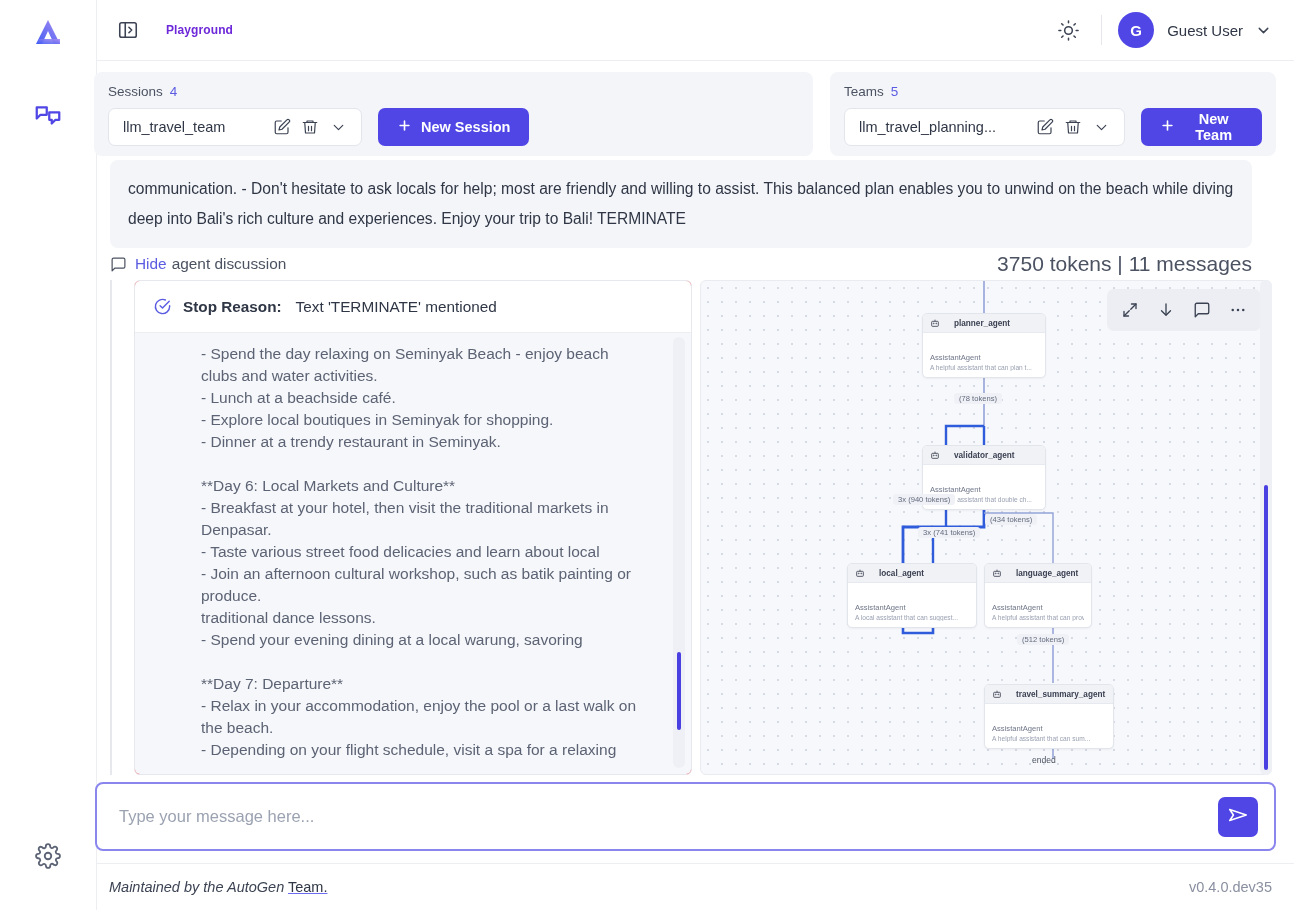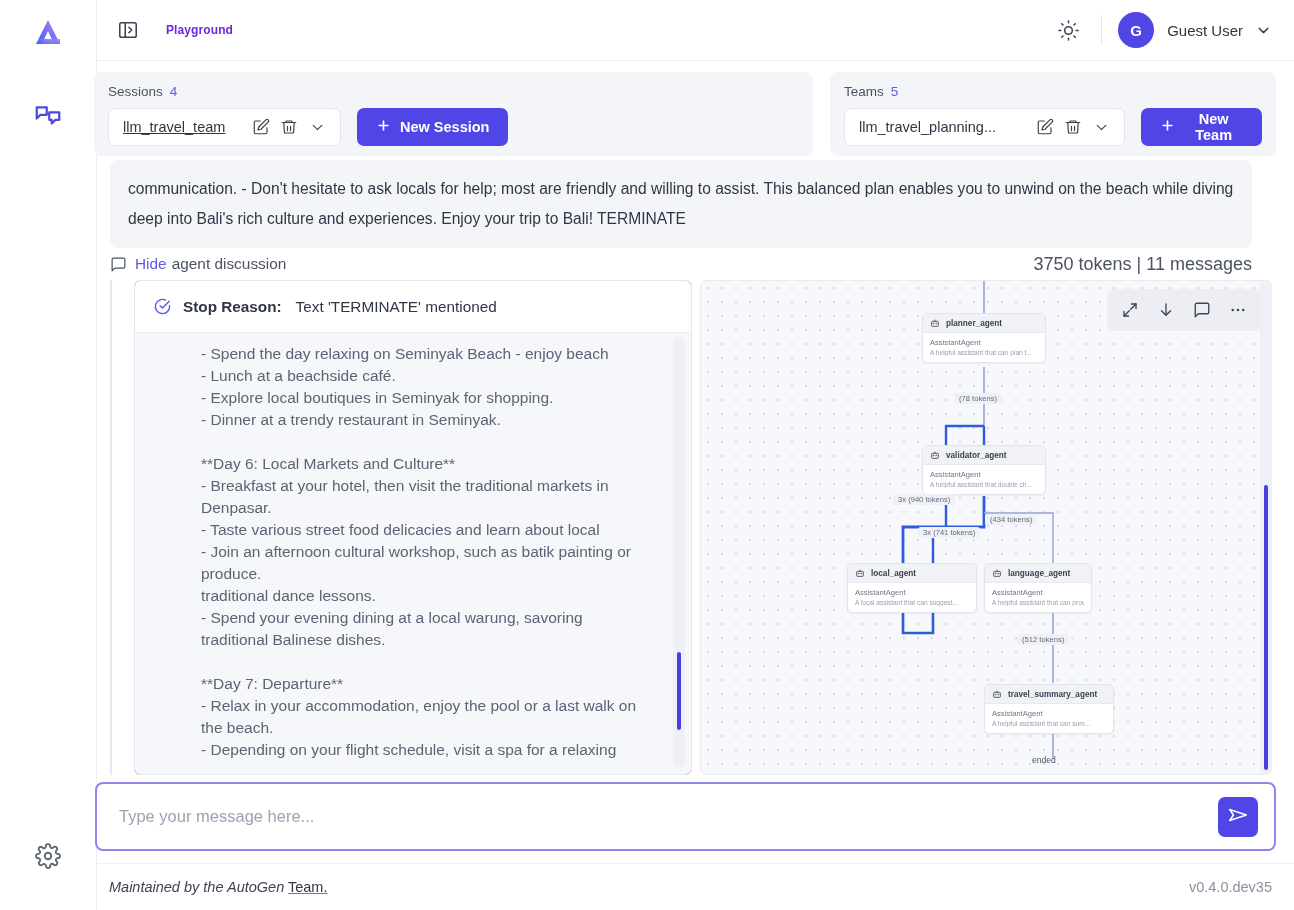--- a/index.html
+++ b/index.html
@@ -54,7 +54,7 @@
     background: #fff; border: 1px solid #e3e5ec; border-radius: 7px;
     height: 38px; display: flex; align-items: center; padding: 0 10px 0 14px;
   }
-  #sessions-card .sel-box { width: 233px; text-decoration: underline; }
+  #sessions-card .sel-box { width: 254px; }
   #teams-card .sel-box { width: 318px; }
   .sel-name { font-size: 14.5px; color: #2f3645; white-space: nowrap; overflow: hidden; flex: 1; }
   .sel-ic { width: 26px; height: 26px; display:flex;align-items:center;justify-content:center; cursor: pointer; margin-left: 2px;}

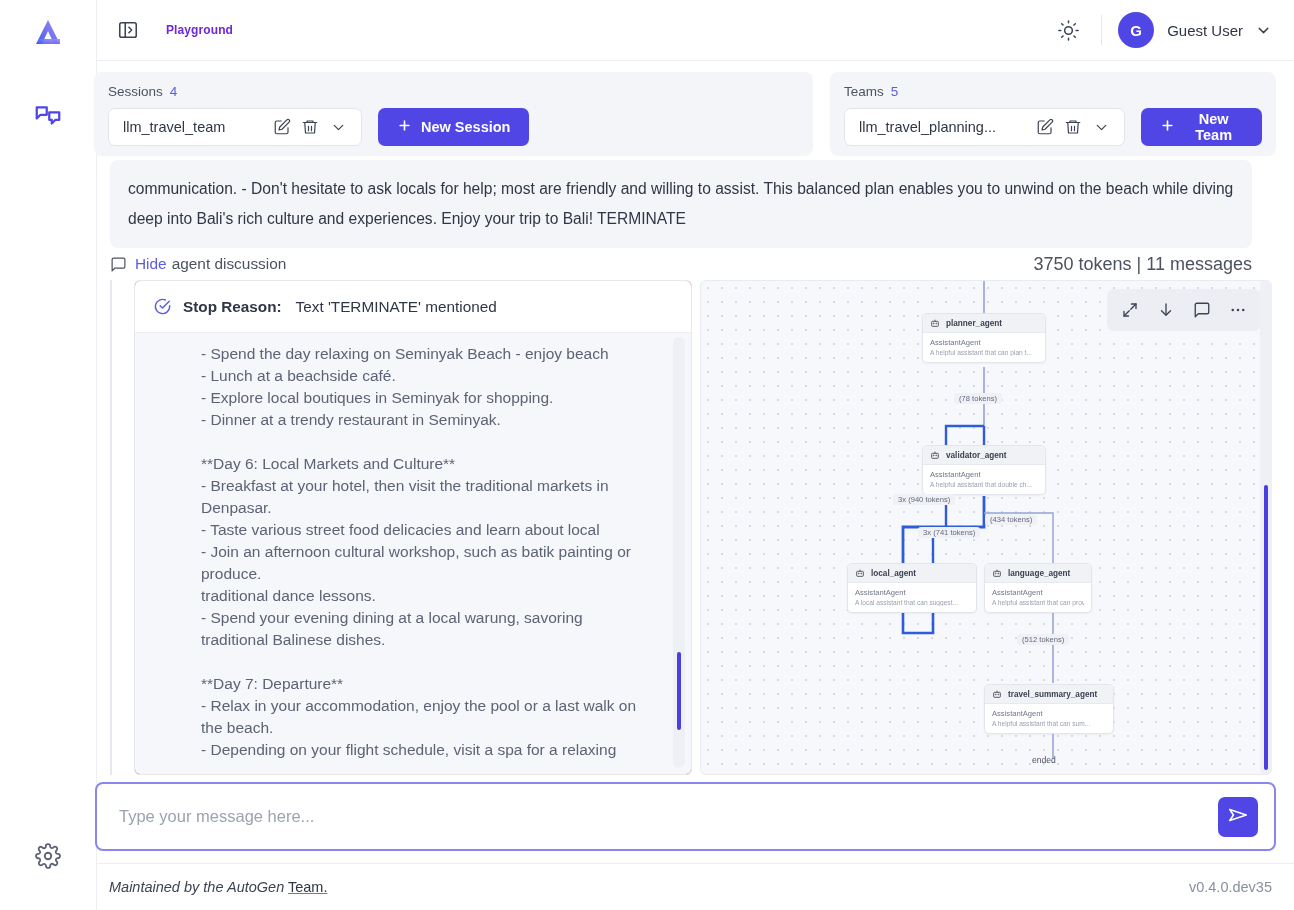--- a/index.html
+++ b/index.html
@@ -80,7 +80,7 @@
   #discussion-head .chat-ic { margin-right: 8px; display:flex; }
   #hide-link { color: #5b5ce2; font-size: 15.4px; cursor: pointer; font-weight: 500;}
   #discussion-label { font-size: 15.4px; color: #4b5261; margin-left: 5px; }
-  #token-meta { margin-left: auto; font-size: 18px; color: #4b5261; }
+  #token-meta { margin-left: auto; font-size: 21px; color: #4b5261; }
 
   
   #panel {

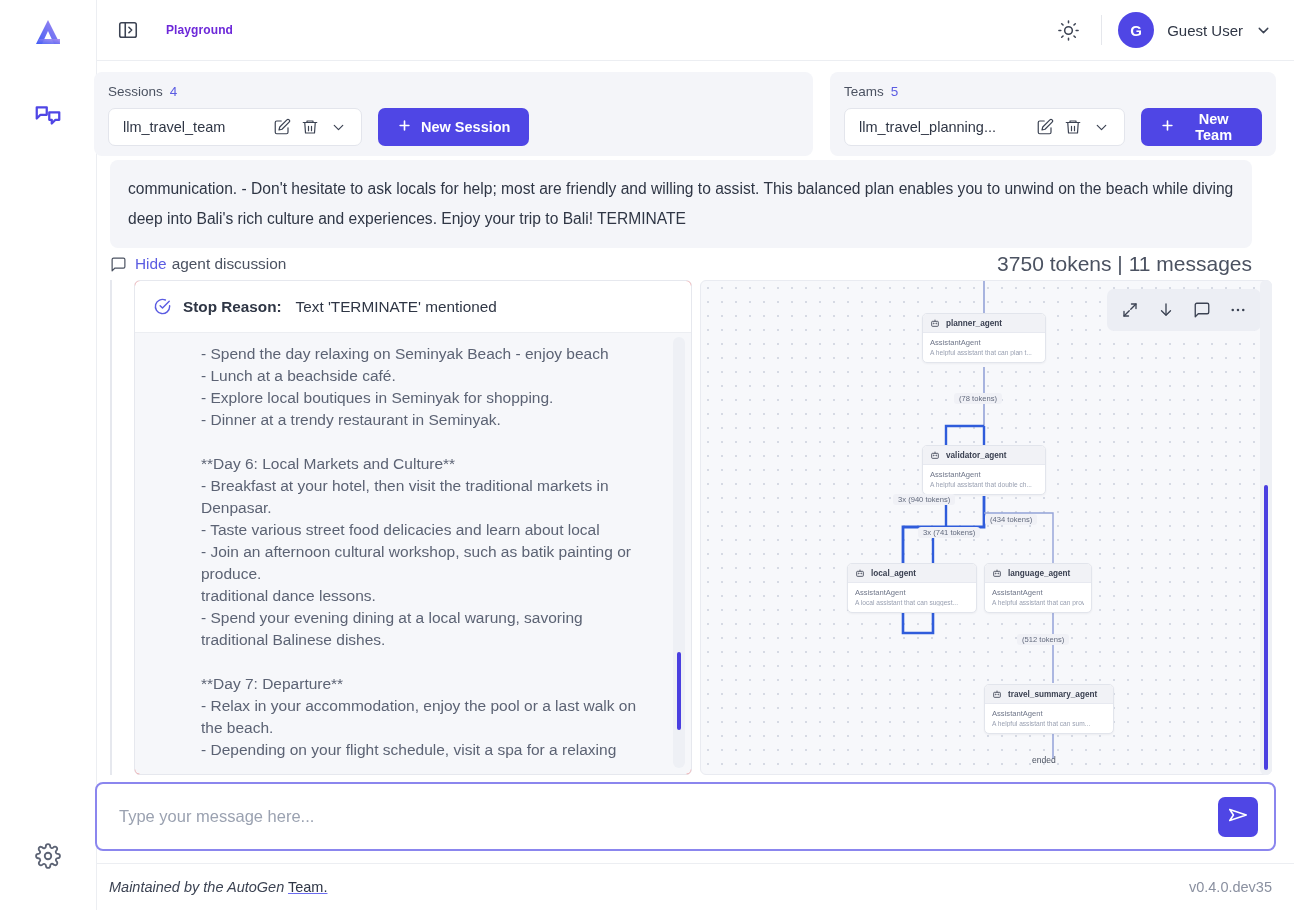--- a/index.html
+++ b/index.html
@@ -136,7 +136,7 @@
   }
   .gnode-head {
     background: #f1f2f6; border-bottom: 1px solid #e7e9f0;
-    display: flex; align-items: center; gap: 6px; padding: 4px 7px;
+    display: flex; align-items: center; gap: 14px; padding: 4px 7px;
   }
   .gnode-title { font-size: 8.2px; font-weight: 700; color: #3a4051; white-space: nowrap; }
   .gnode-body { padding: 5px 7px 6px 7px; }

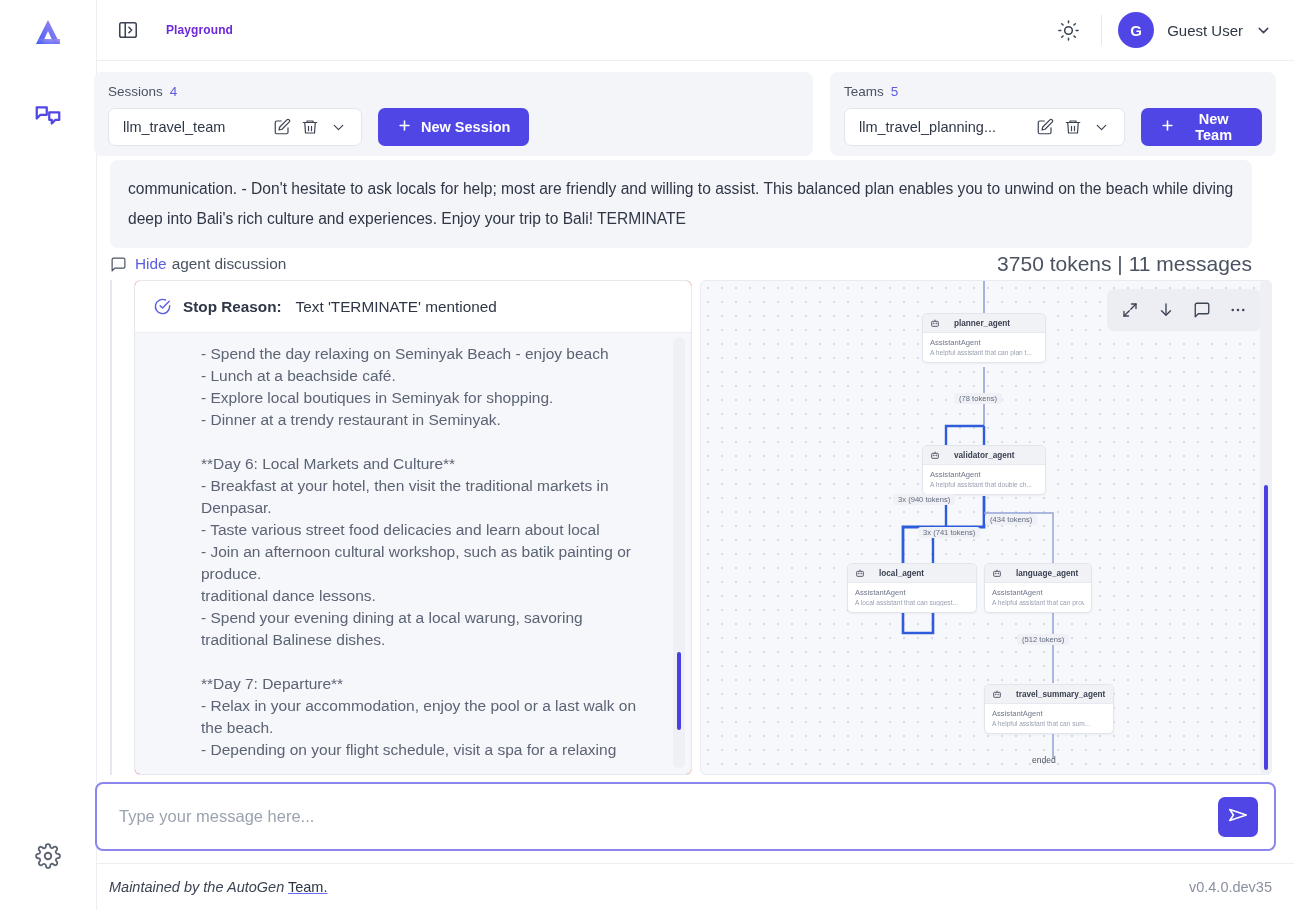--- a/index.html
+++ b/index.html
@@ -139,7 +139,7 @@
     display: flex; align-items: center; gap: 14px; padding: 4px 7px;
   }
   .gnode-title { font-size: 8.2px; font-weight: 700; color: #3a4051; white-space: nowrap; }
-  .gnode-body { padding: 5px 7px 6px 7px; }
+  .gnode-body { padding: 20px 7px 6px 7px; }
   .gnode-type { font-size: 7.6px; color: #6f7689; }
   .gnode-desc { font-size: 6.6px; color: #9aa1b2; margin-top: 2px; white-space: nowrap; overflow: hidden; }
 

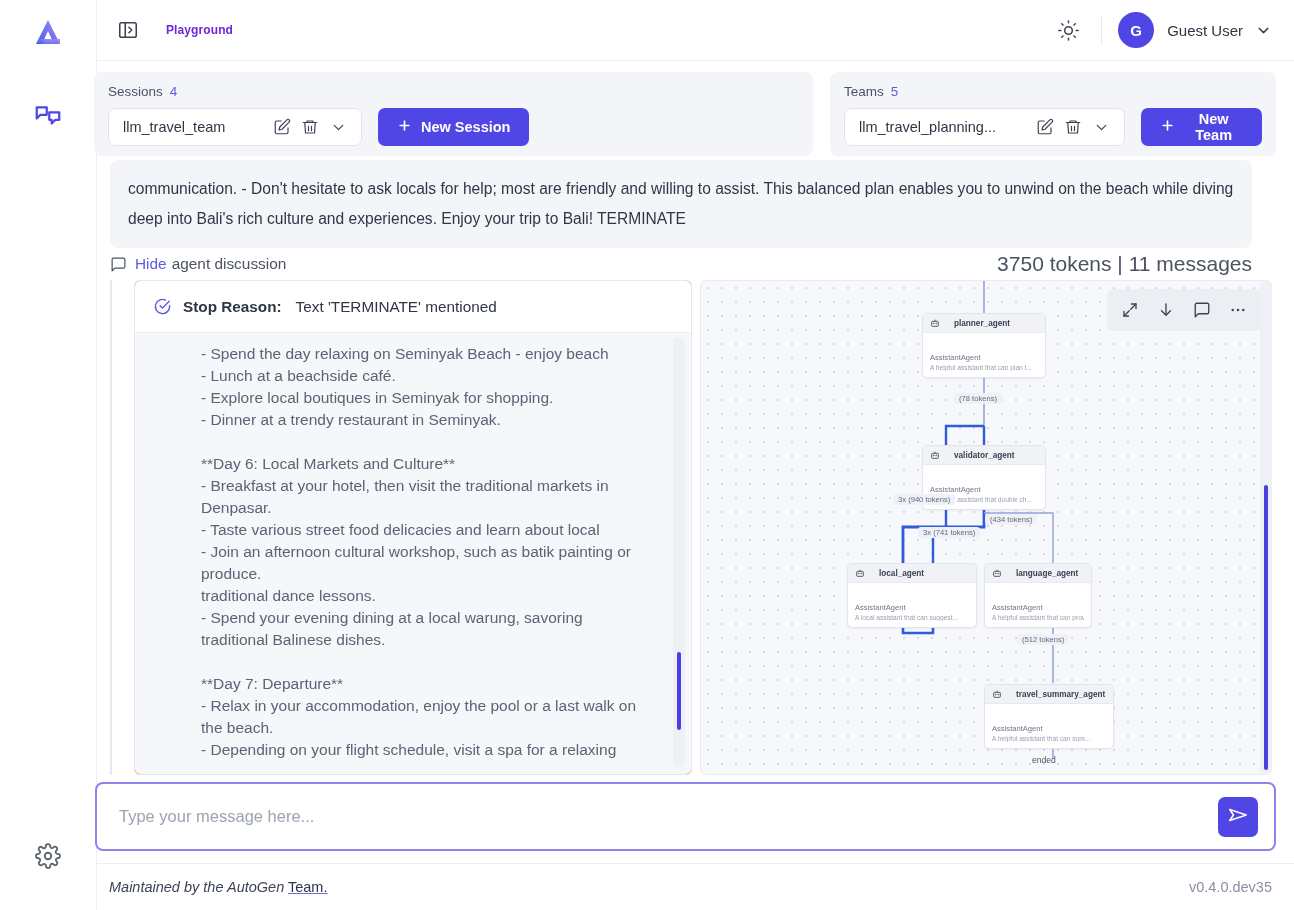--- a/index.html
+++ b/index.html
@@ -342,6 +342,7 @@
     <div id="msg-scroll">
       <div id="msg-body">
           <div class="ln">- Spend the day relaxing on Seminyak Beach - enjoy beach</div>
+          <div class="ln">clubs and water activities.</div>
           <div class="ln">- Lunch at a beachside café.</div>
           <div class="ln">- Explore local boutiques in Seminyak for shopping.</div>
           <div class="ln">- Dinner at a trendy restaurant in Seminyak.</div>

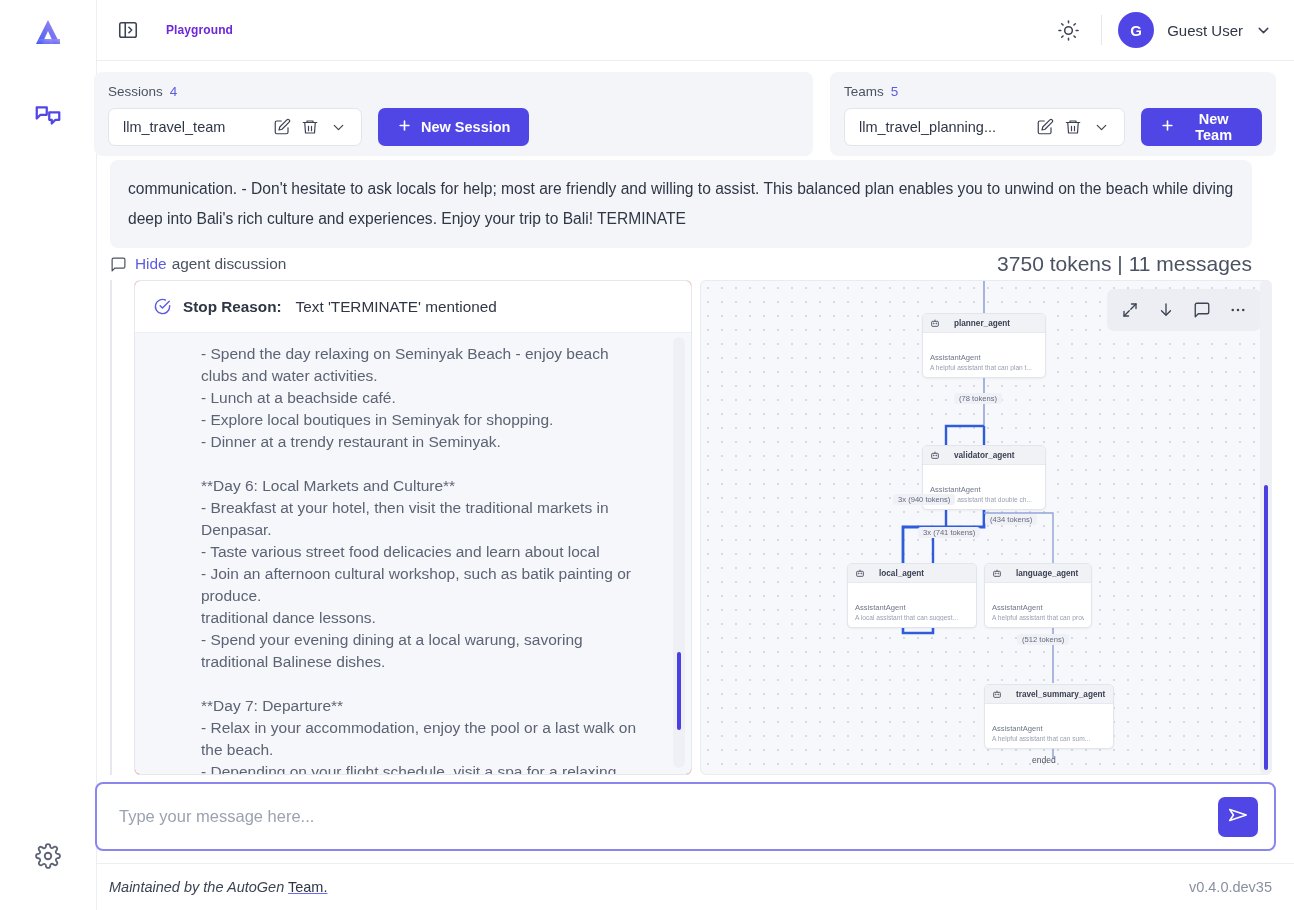--- a/index.html
+++ b/index.html
@@ -355,7 +355,6 @@
           <div class="ln">produce.</div>
           <div class="ln">traditional dance lessons.</div>
           <div class="ln">- Spend your evening dining at a local warung, savoring</div>
-          <div class="ln">traditional Balinese dishes.</div>
           <div class="gap"></div>
           <div class="ln">**Day 7: Departure**</div>
           <div class="ln">- Relax in your accommodation, enjoy the pool or a last walk on</div>

